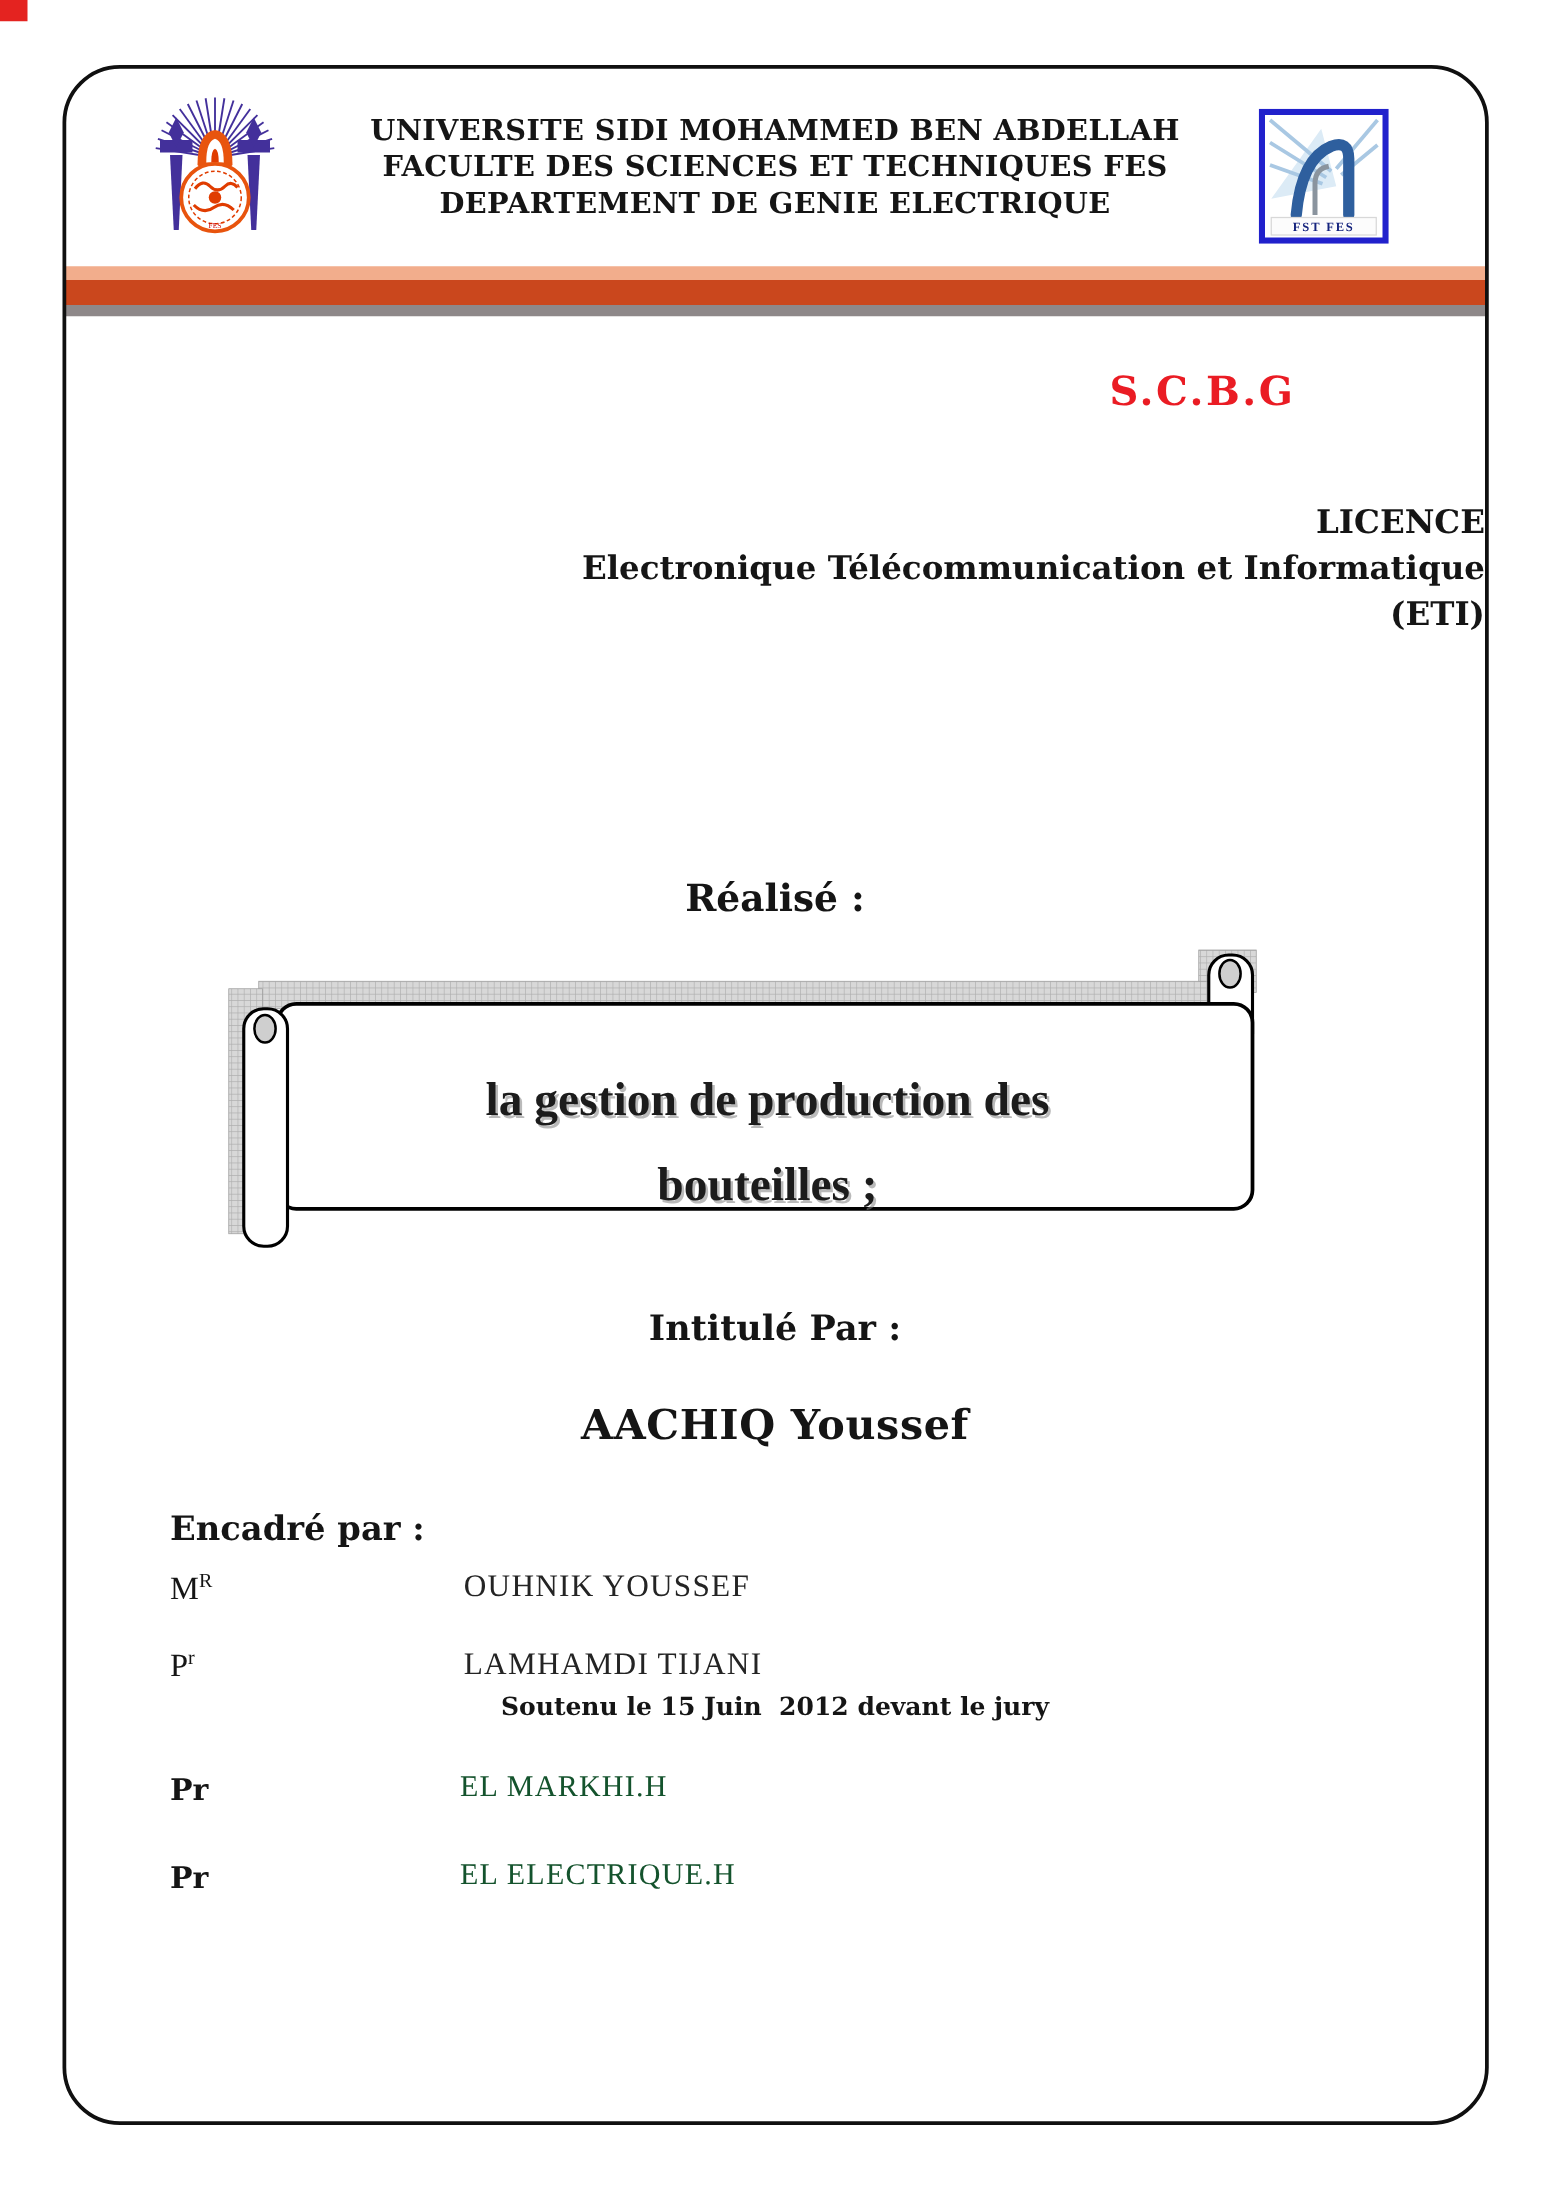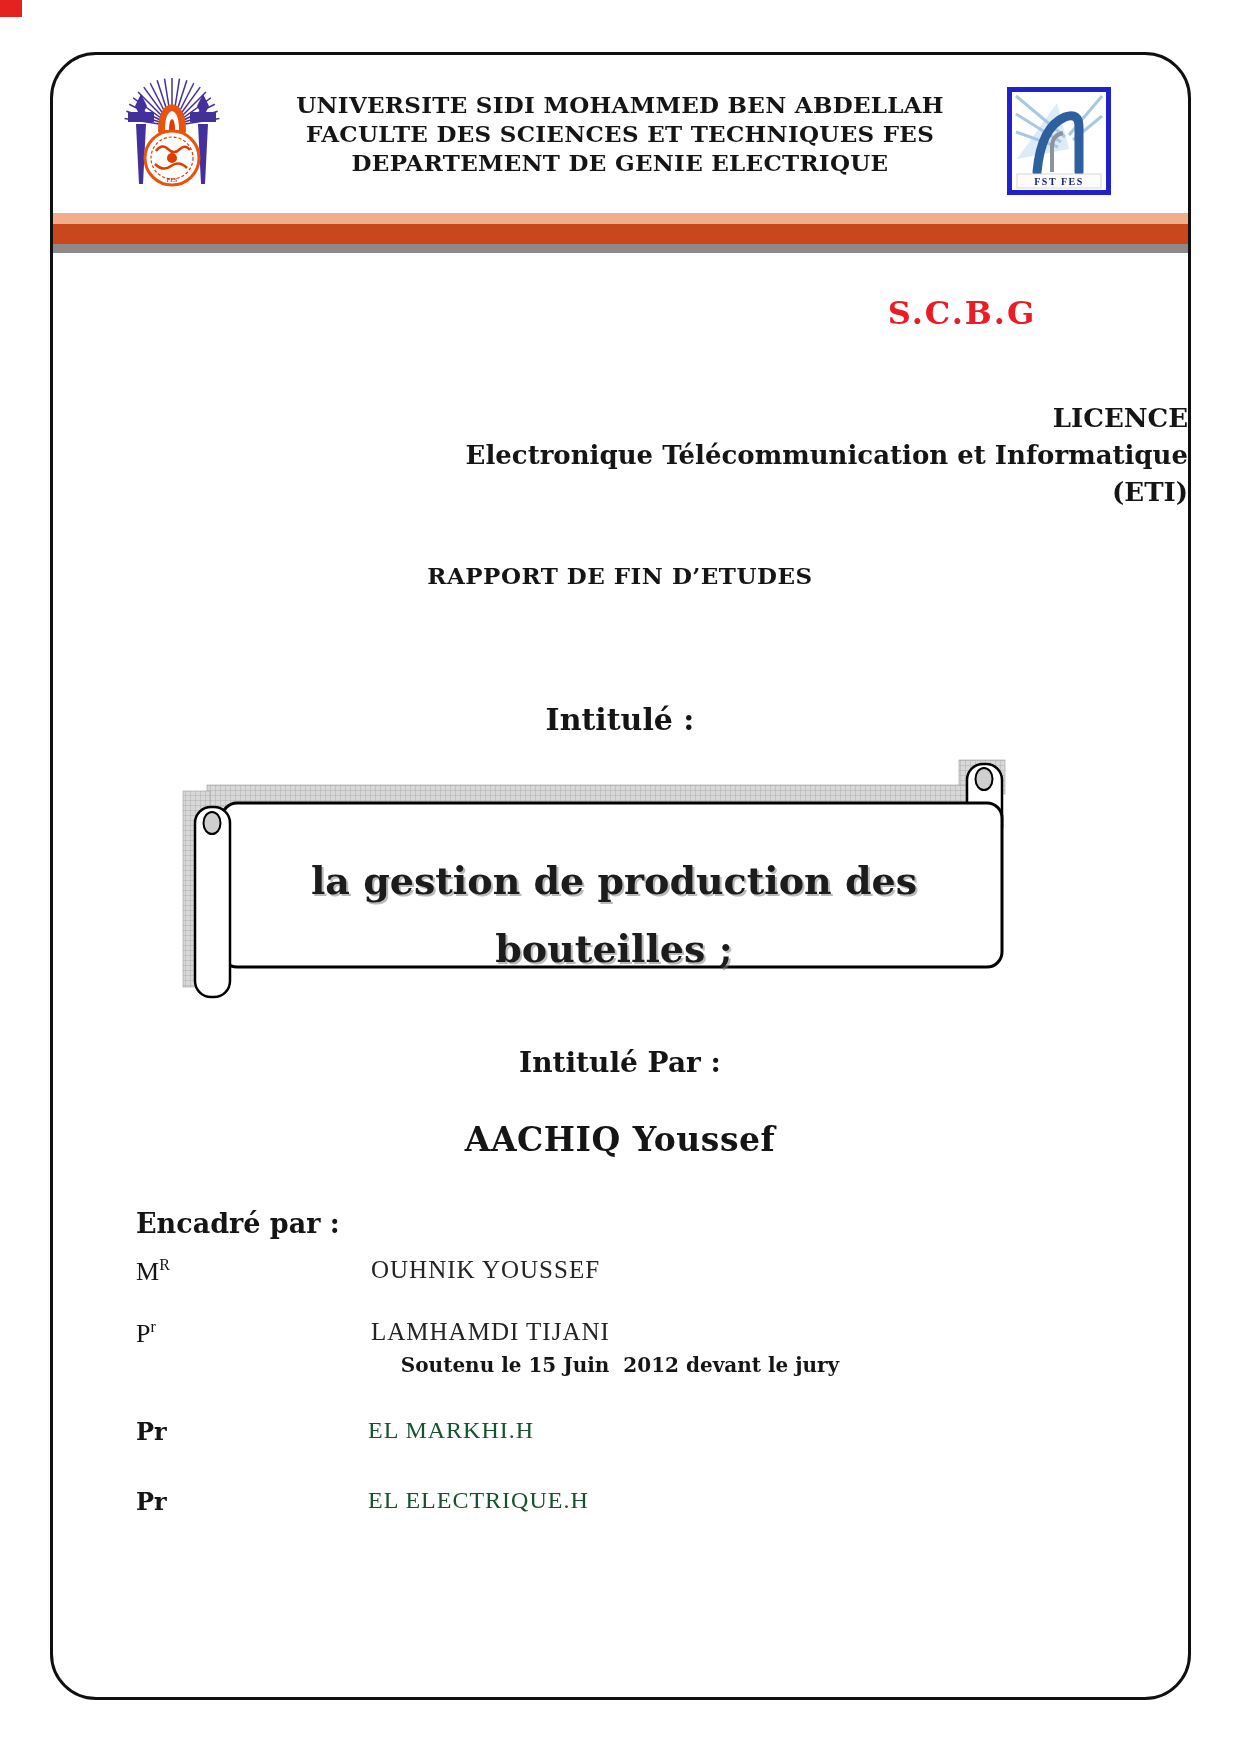--- a/index.html
+++ b/index.html
@@ -148,7 +148,6 @@
     <div>(ETI)</div>
   </div>
 
-  <div id="rapport" class="t bserif center">RAPPORT DE FIN D’ETUDES</div>
 
   <div id="intitule" class="t bserif center">Intitulé :</div>
 

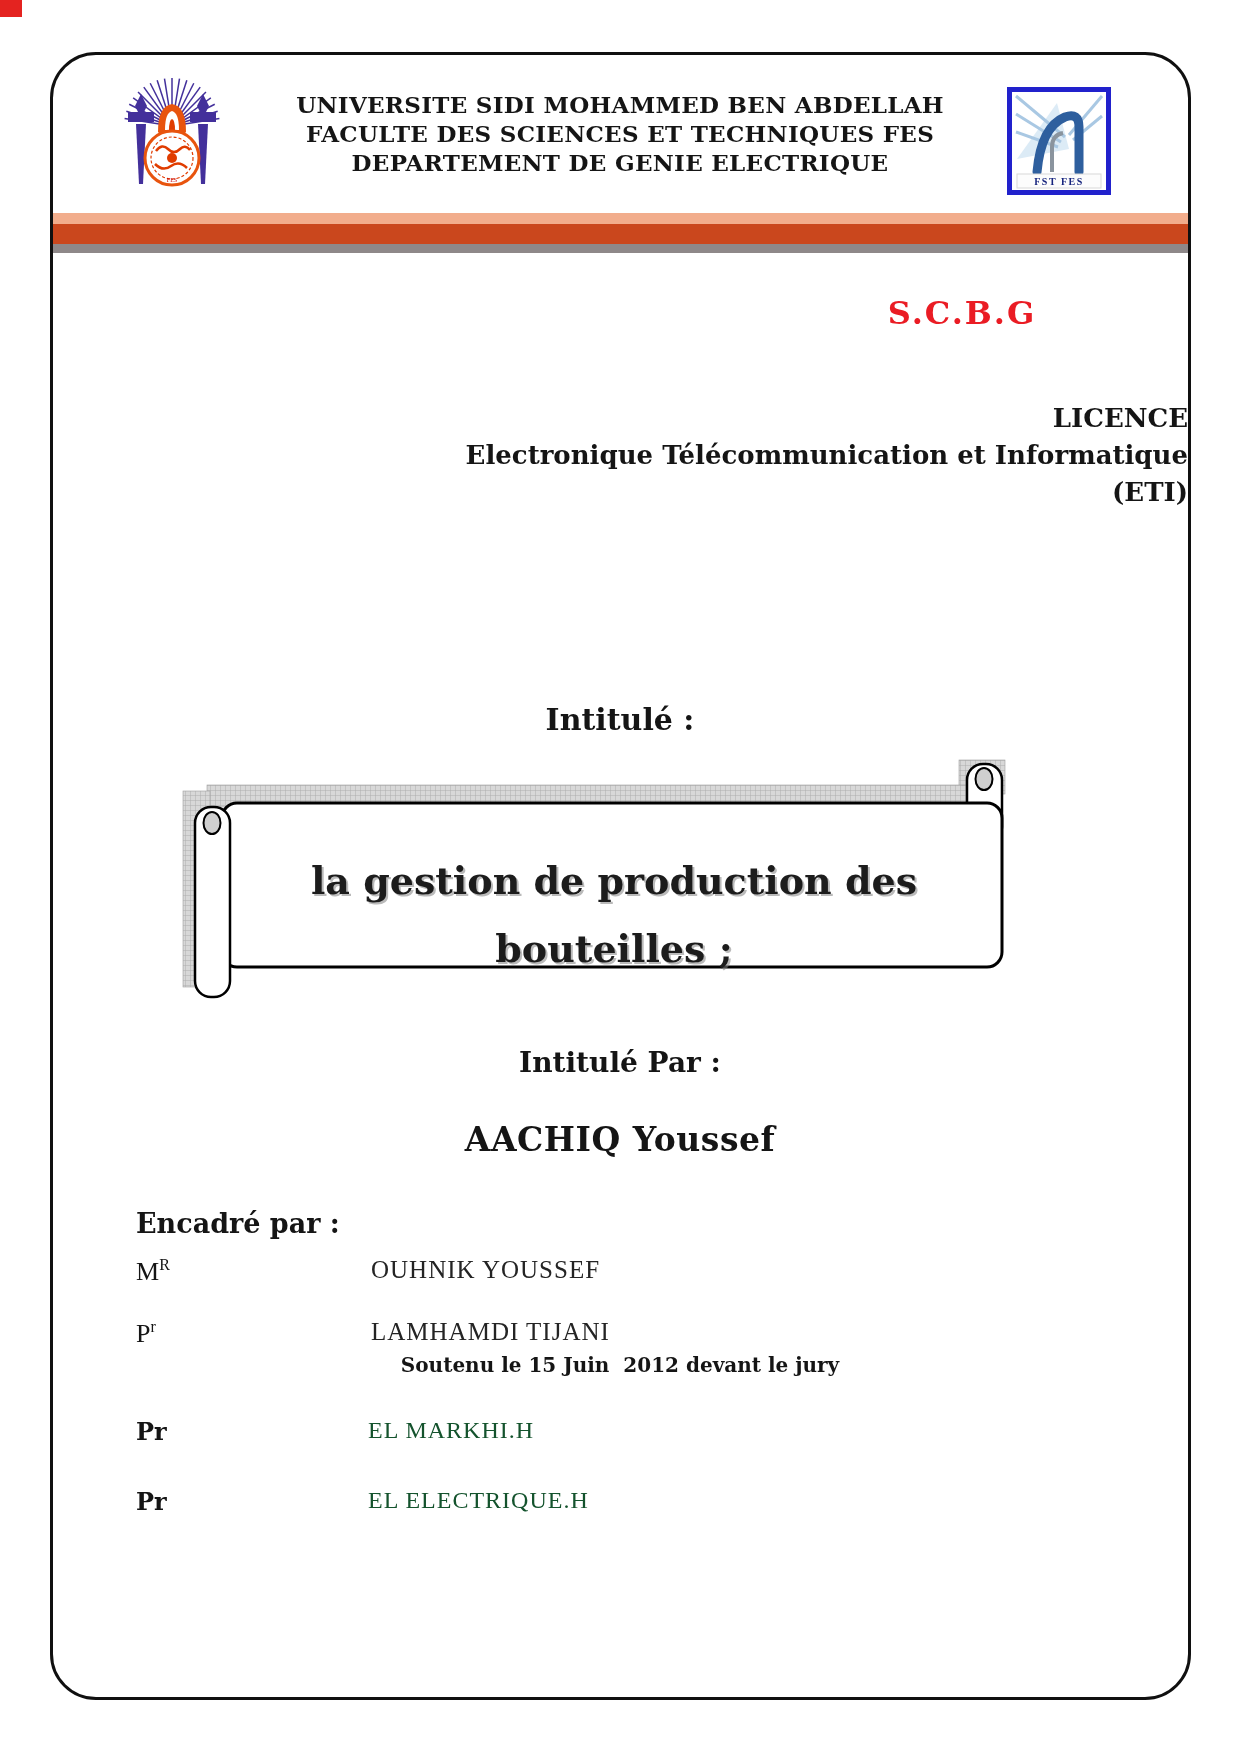--- a/index.html
+++ b/index.html
@@ -149,7 +149,7 @@
   </div>
 
 
-  <div id="intitule" class="t bserif center">Intitulé :</div>
+  <div id="intitule" class="t bserif center">Réalisé :</div>
 
   <svg id="scroll-svg" class="abs" width="830" height="250" viewBox="0 0 830 250">
     <defs>

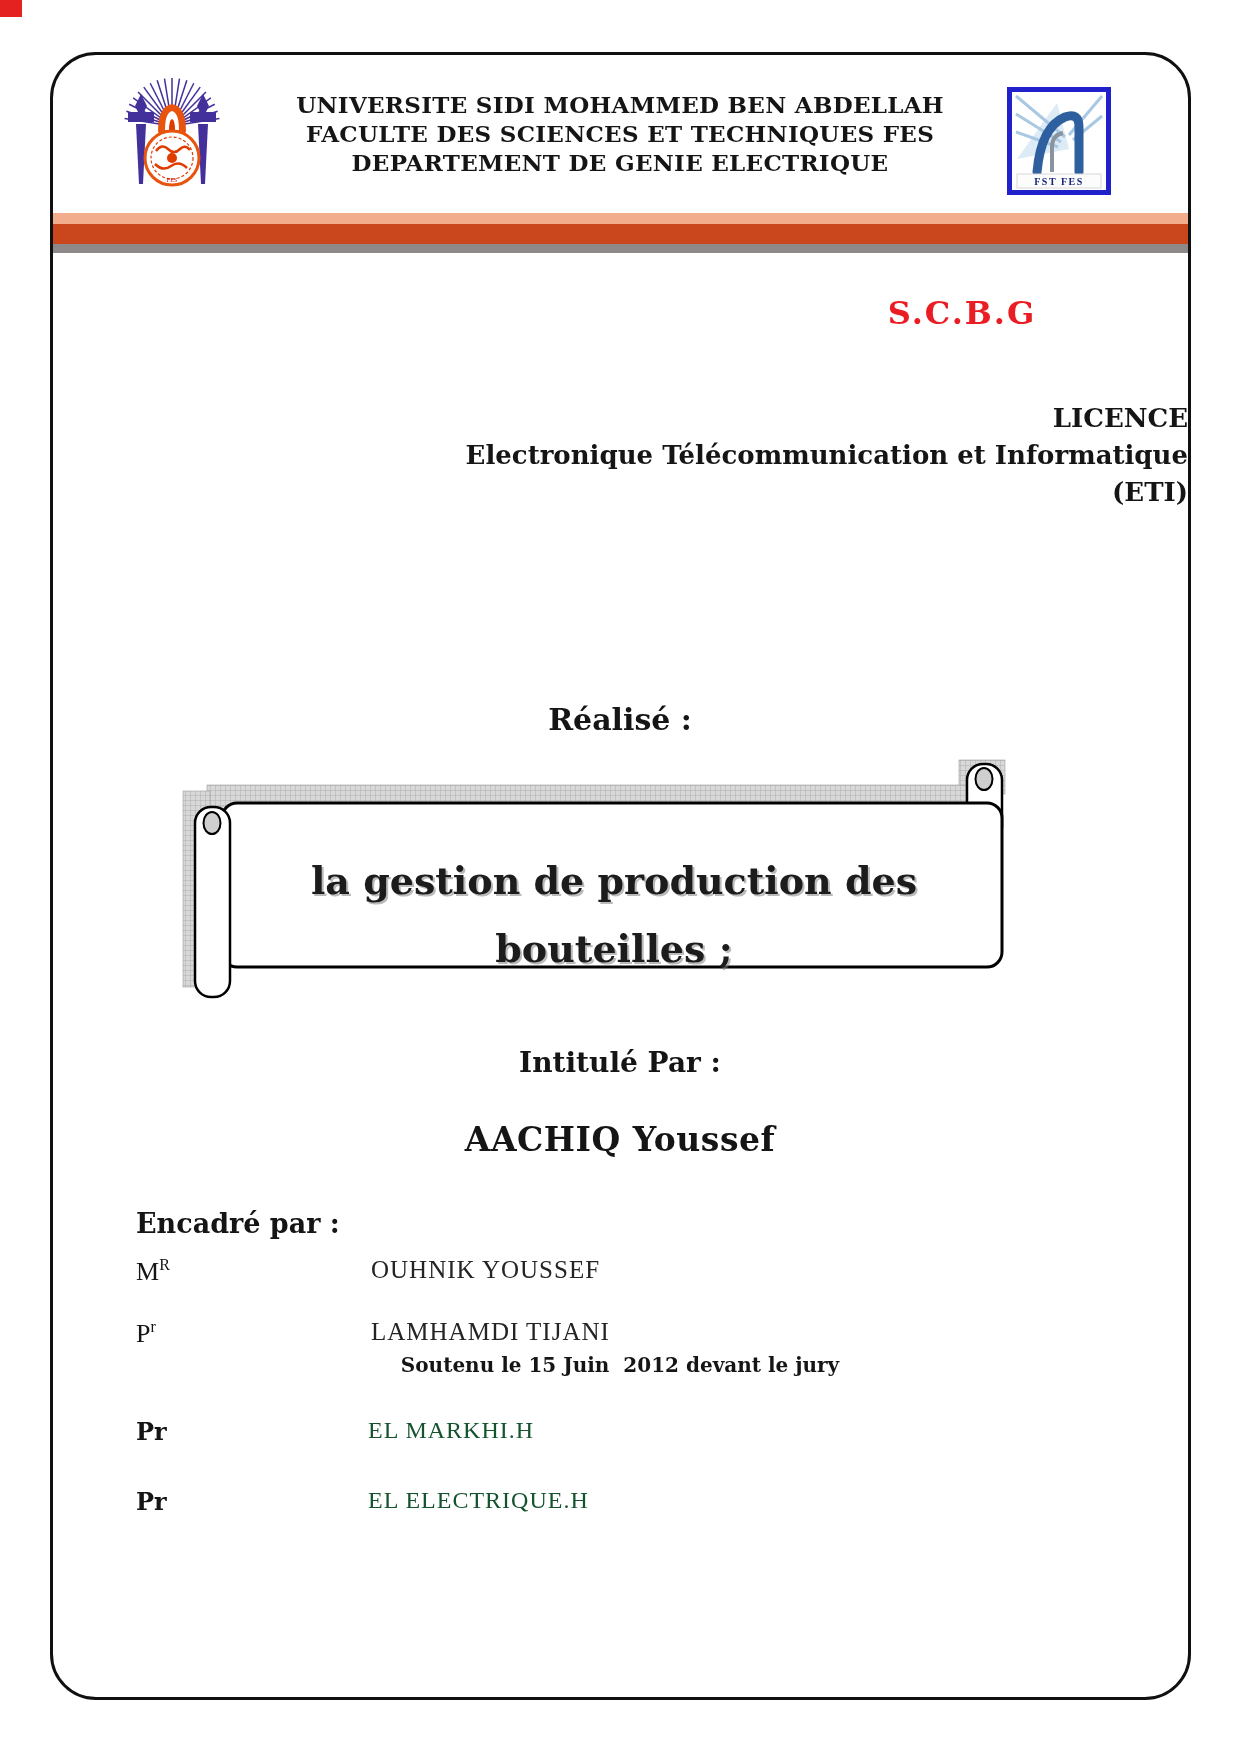--- a/index.html
+++ b/index.html
@@ -32,7 +32,7 @@
 
   #scroll-svg{left:180px;top:755px;}
   #title1,#title2{left:228px;width:772px;text-align:center;font-size:38px;
-        color:#1c1c1c;text-shadow:2px 2px 0 rgba(130,130,130,.55);}
+        color:#1c1c1c;text-shadow:2px 2px 0 rgba(130,130,130,.55);font-family:Liberation Serif, serif;}
   #title1{top:858px;}
   #title2{top:926px;}
 

